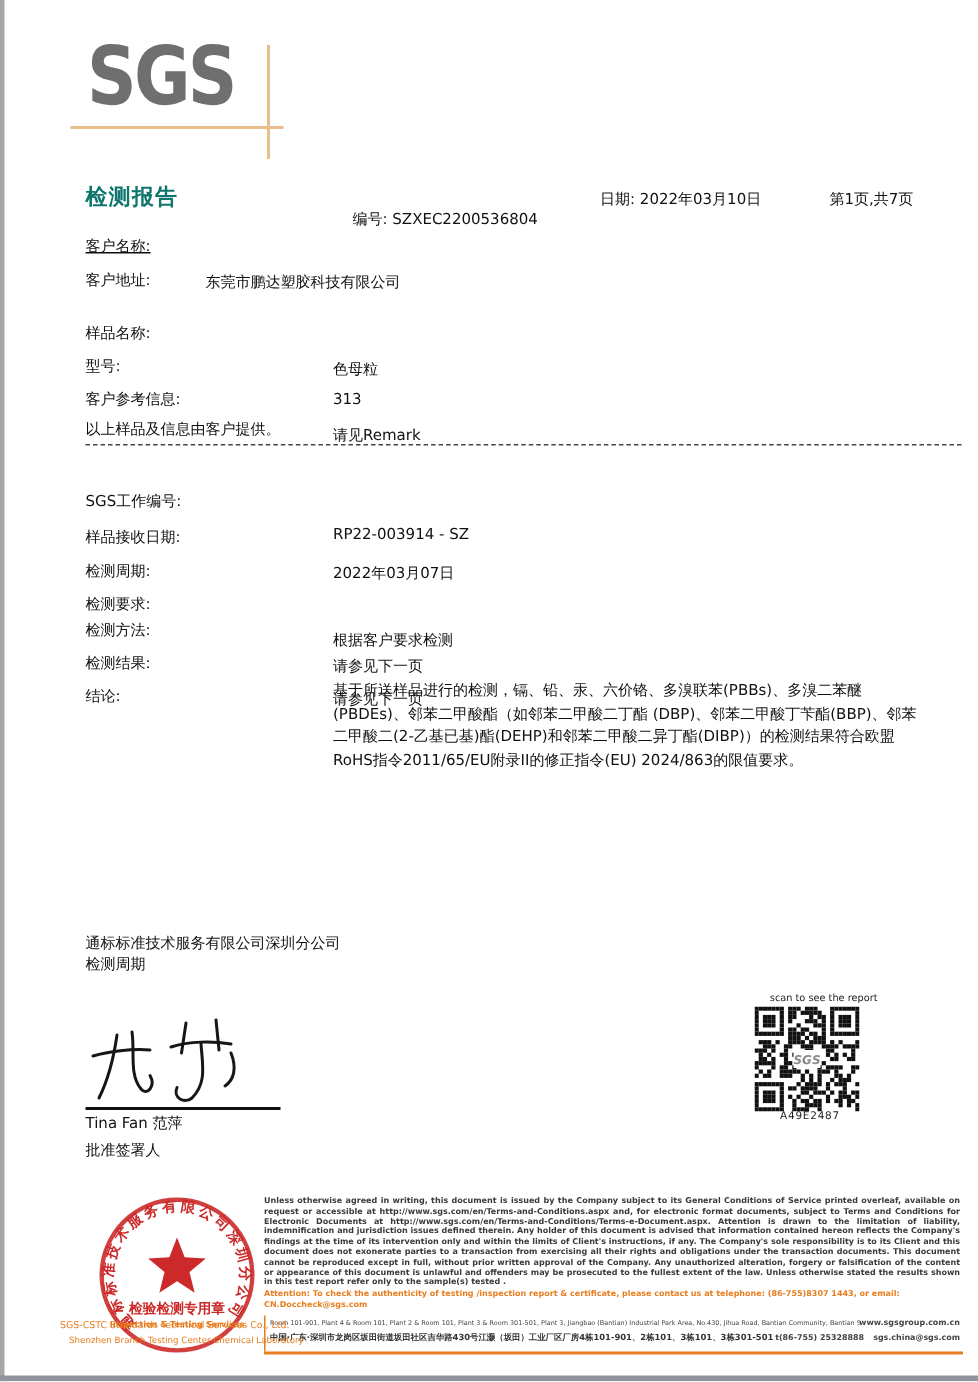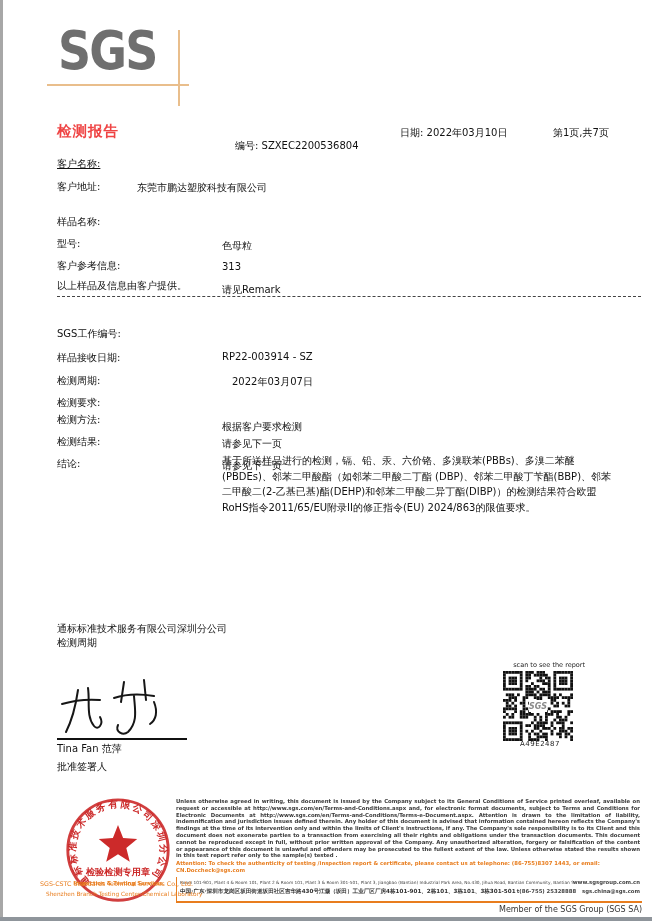--- a/index.html
+++ b/index.html
@@ -14,7 +14,7 @@
   .logo-hline{left:47px;top:84px;width:142px;height:2px;background:#e9be8c;}
   .logo-vline{left:178px;top:30px;width:2px;height:76px;background:#e9be8c;}
 
-  .title{left:57px;top:122px;font-size:14.5px;font-weight:700;color:#ef4444;letter-spacing:1px;}
+  .title{left:57px;top:122px;font-size:14.5px;font-weight:700;color:#0f766e;letter-spacing:1px;}
   .meta{top:126px;font-size:10px;color:#111;}
 
   .lbl{font-size:10px;color:#111;}

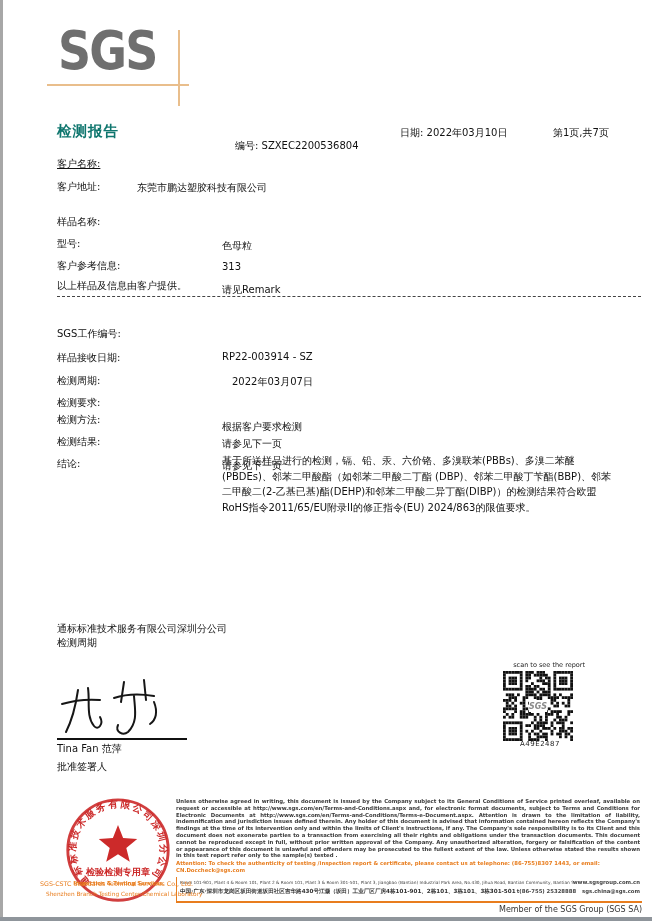--- a/index.html
+++ b/index.html
@@ -90,7 +90,7 @@
   <div class="abs lbl" style="left:57px;top:327px;">SGS工作编号:</div>
   <div class="abs val" style="left:222px;top:327px;">RP22-003914 - SZ</div>
   <div class="abs lbl" style="left:57px;top:351px;">样品接收日期:</div>
-  <div class="abs val" style="left:232px;top:351px;">2022年03月07日</div>
+  <div class="abs val" style="left:222px;top:351px;">2022年03月07日</div>
   <div class="abs lbl" style="left:57px;top:374px;">检测周期:</div>
   <div class="abs lbl" style="left:57px;top:396px;">检测要求:</div>
   <div class="abs val" style="left:222px;top:396px;">根据客户要求检测</div>

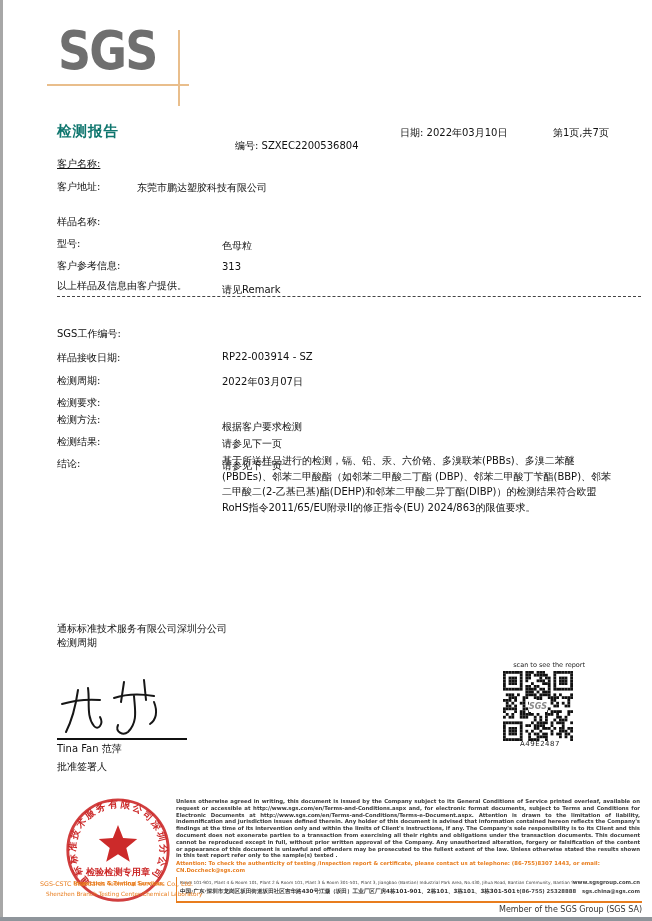--- a/index.html
+++ b/index.html
@@ -480,7 +480,6 @@
     <span class="side" style="padding-left:6px;">sgs.china@sgs.com</span>
   </div>
   <div class="abs footer-rule"></div>
-  <div class="abs member">Member of the SGS Group (SGS SA)</div>
 
 </div>
 

